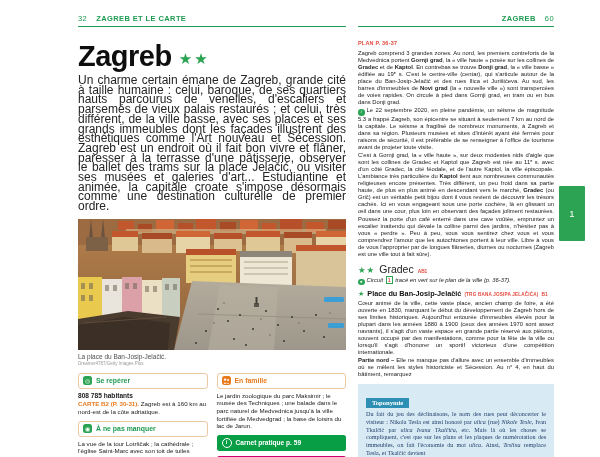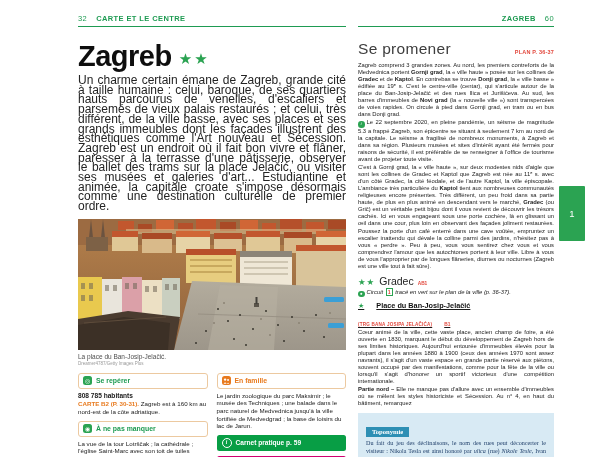--- a/index.html
+++ b/index.html
@@ -83,7 +83,7 @@
   <div class="page page-left">
     <div class="run">
       <span class="num">32</span>
-      <span class="sec">CARTE ET LE CENTRE</span>
+      <span class="sec">ZAGREB ET LE CARTE</span>
     </div>
 
     <div class="title-row">

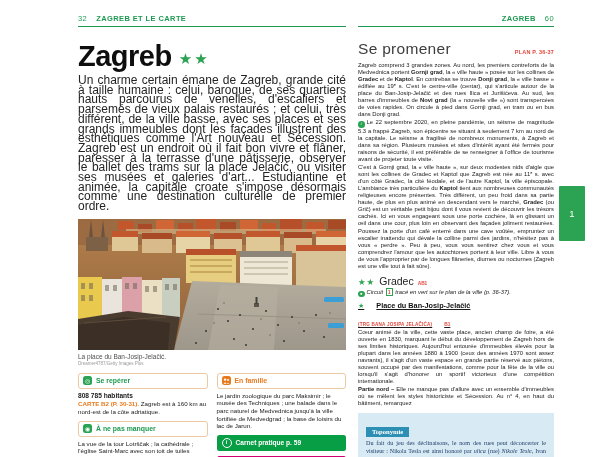--- a/index.html
+++ b/index.html
@@ -284,7 +284,6 @@
     </div>
 
     <div class="sp-row">
-      <span class="sp-title">Se promener</span>
       <span class="plan-ref">PLAN P. 36-37</span>
     </div>
 

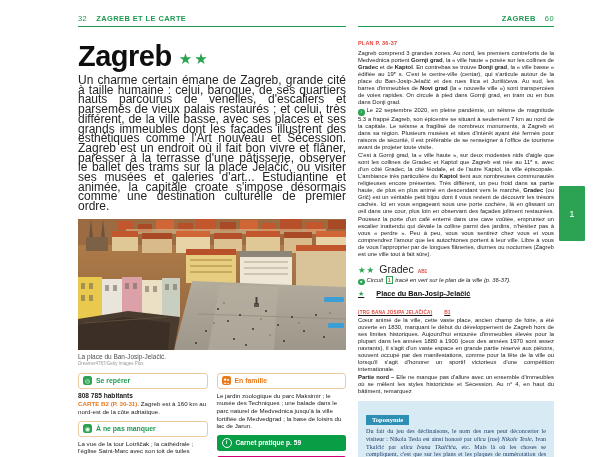--- a/index.html
+++ b/index.html
@@ -60,7 +60,7 @@
   .h-gradec .nm{font-size:10.5px;color:#222;}
   .map-ref{font-size:4.8px;font-weight:bold;color:#e2483d;}
   .circuit{font-size:5.85px;font-style:italic;color:#1b1b1b;margin:0 0 3px;}
-  .h-place{display:flex;align-items:baseline;gap:12px;margin:4px 0 1.5px;flex-wrap:wrap;text-decoration:underline;}
+  .h-place{display:flex;align-items:baseline;gap:3px;margin:4px 0 1.5px;flex-wrap:wrap;}
   .h-place .star{color:#2ba352;font-size:7px;}
   .h-place .nm{font-size:7.3px;font-weight:bold;color:#111;}
   .h-place .native{font-size:4.6px;font-weight:bold;color:#e2483d;letter-spacing:.2px;}

